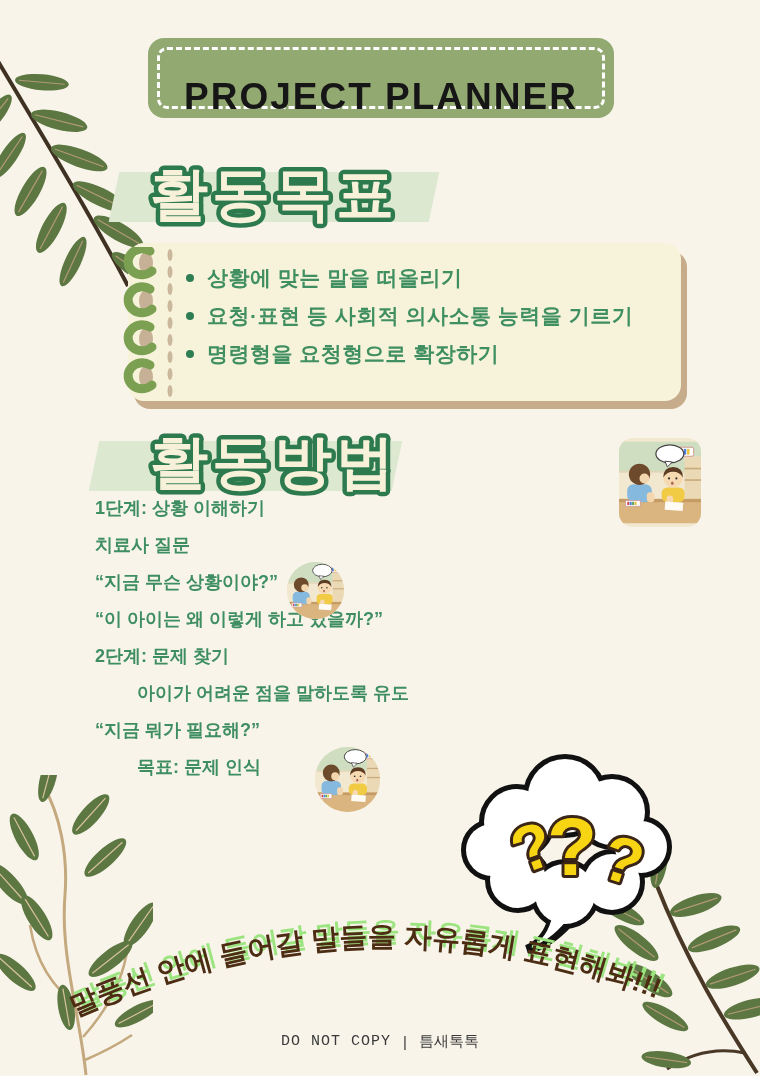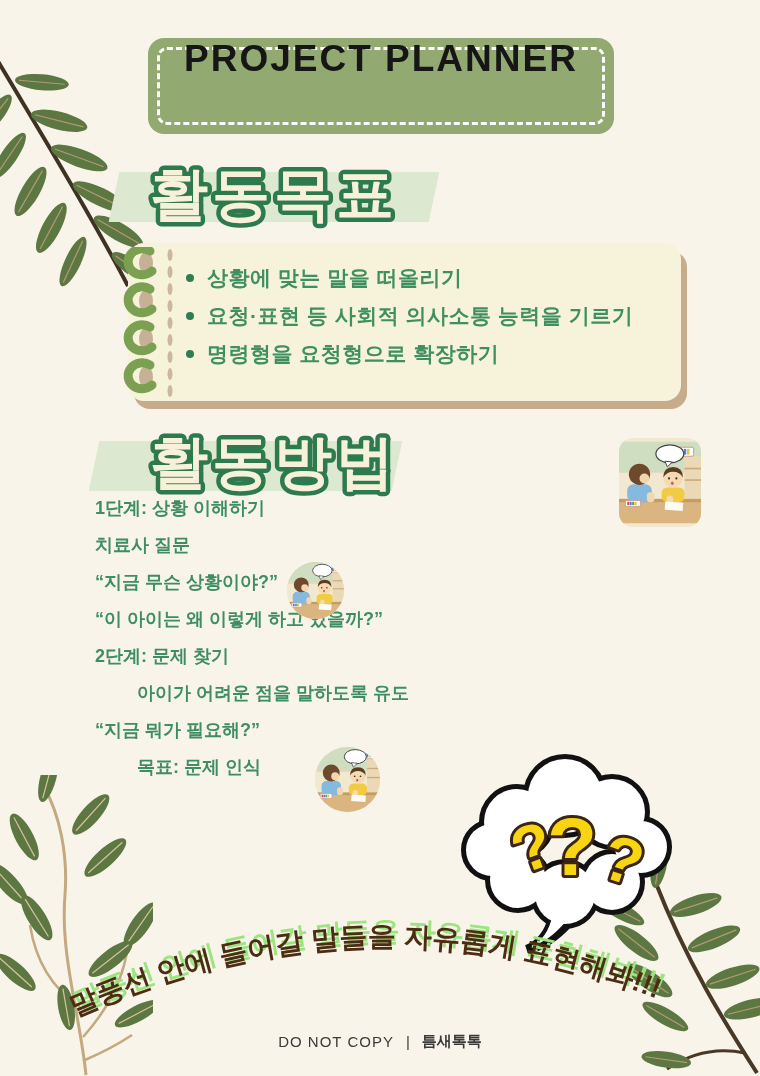--- a/index.html
+++ b/index.html
@@ -9,8 +9,8 @@
   .abs{position:absolute;}
 
   
-  .banner{left:148px;top:38px;width:466px;height:96px;background:#93a972;border-radius:16px;
-          display:flex;align-items:flex-start;justify-content:center;}
+  .banner{left:148px;top:38px;width:466px;height:80px;background:#93a972;border-radius:16px;
+          display:flex;align-items:flex-end;justify-content:center;}
   .banner-dash{position:absolute;inset:9px;border:3px dashed #ffffff;border-radius:10px;}
   .banner-text{position:relative;font-size:37px;font-weight:bold;color:#161616;letter-spacing:2px;}
 

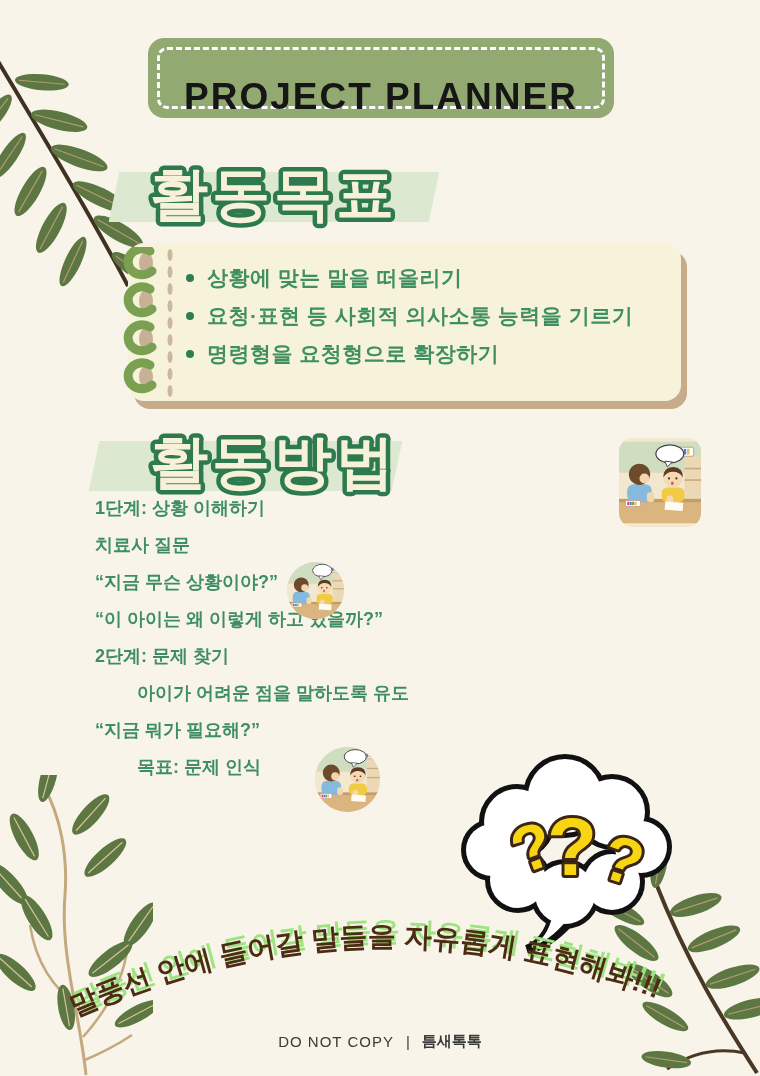--- a/index.html
+++ b/index.html
@@ -59,7 +59,7 @@
   
   .footer{left:0;top:1032px;width:760px;display:flex;justify-content:center;align-items:center;gap:12px;
           color:#3a3a3a;font-size:15px;}
-  .footer .en{font-family:Liberation Sans, sans-serif;letter-spacing:1px;}
+  .footer .en{font-family:Liberation Mono, monospace;letter-spacing:1px;}
   .footer .kr{font-weight:bold;}
 </style>
 </head>

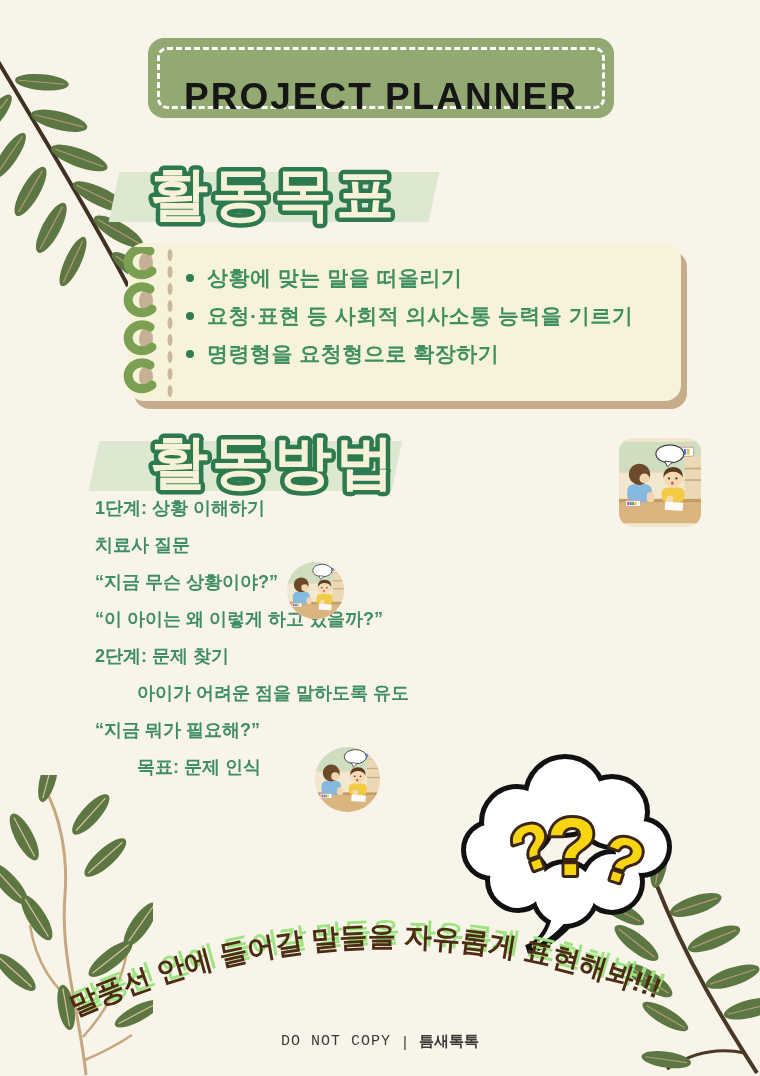--- a/index.html
+++ b/index.html
@@ -60,7 +60,7 @@
   .footer{left:0;top:1032px;width:760px;display:flex;justify-content:center;align-items:center;gap:12px;
           color:#3a3a3a;font-size:15px;}
   .footer .en{font-family:Liberation Mono, monospace;letter-spacing:1px;}
-  .footer .kr{font-weight:bold;}
+  .footer .kr{font-weight:normal;}
 </style>
 </head>
 <body>

